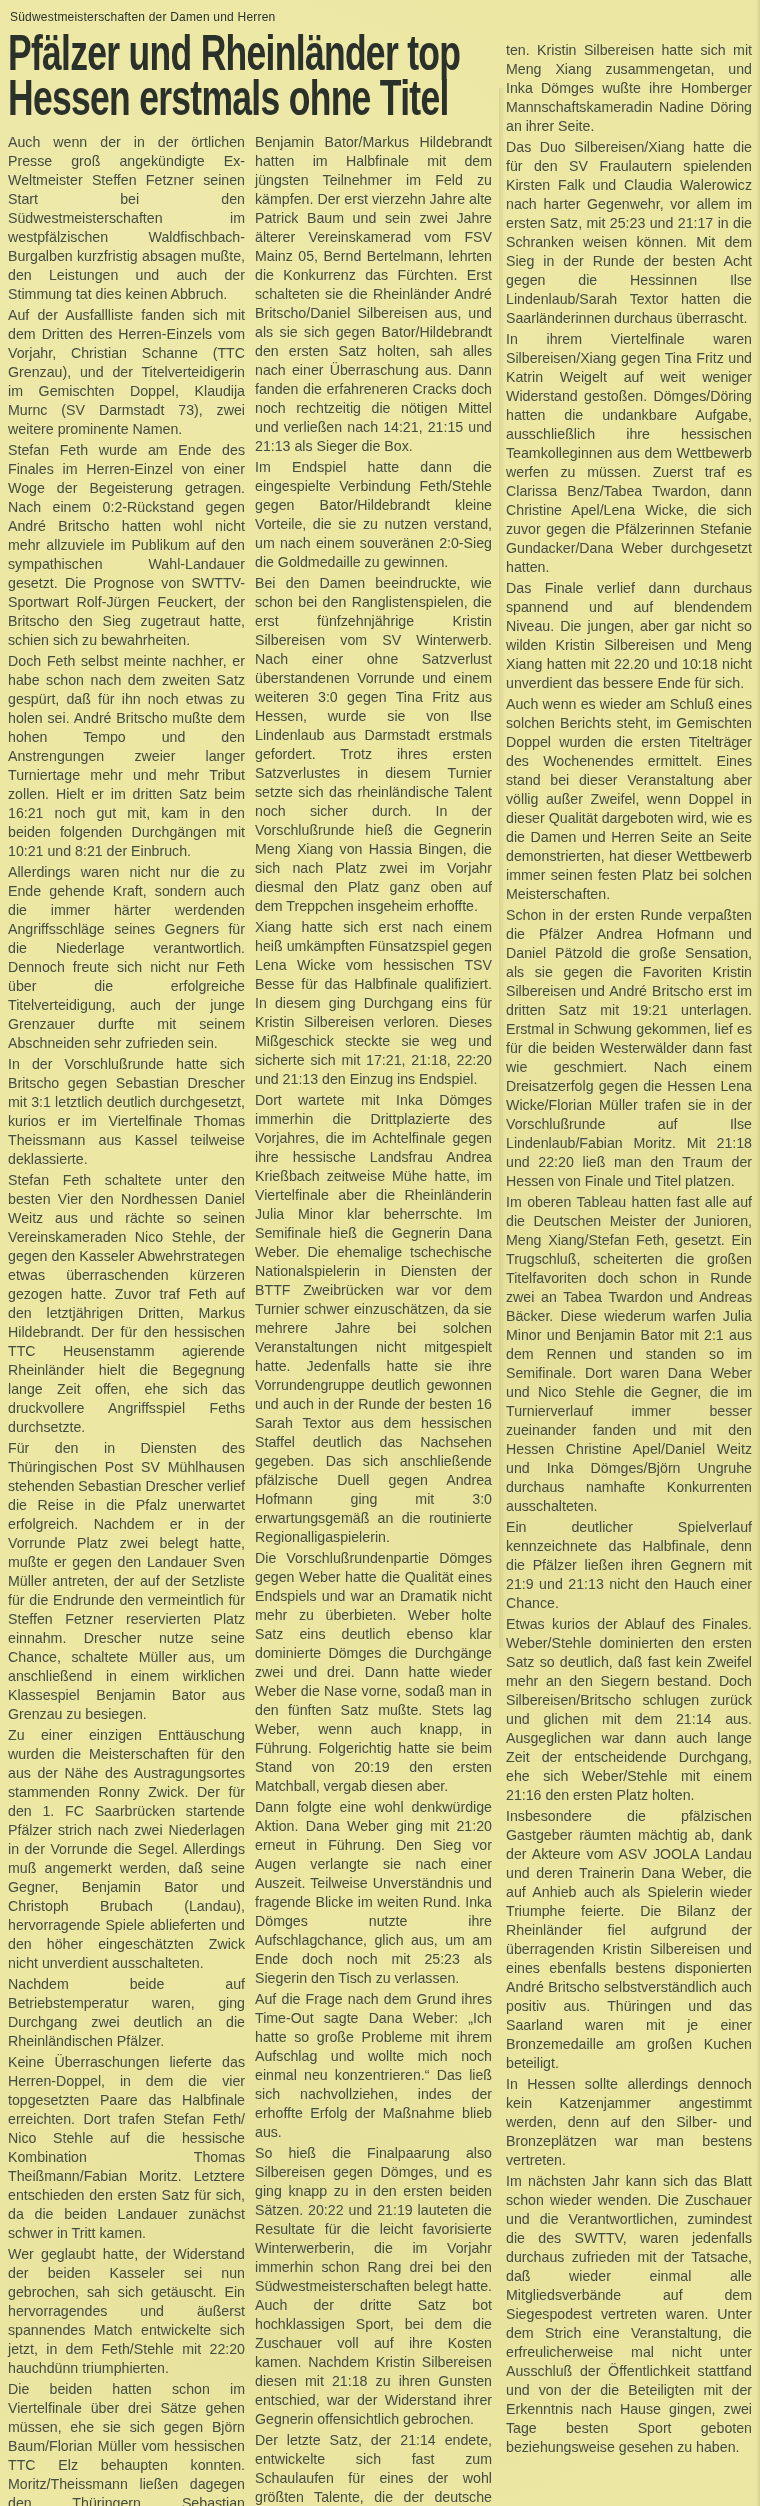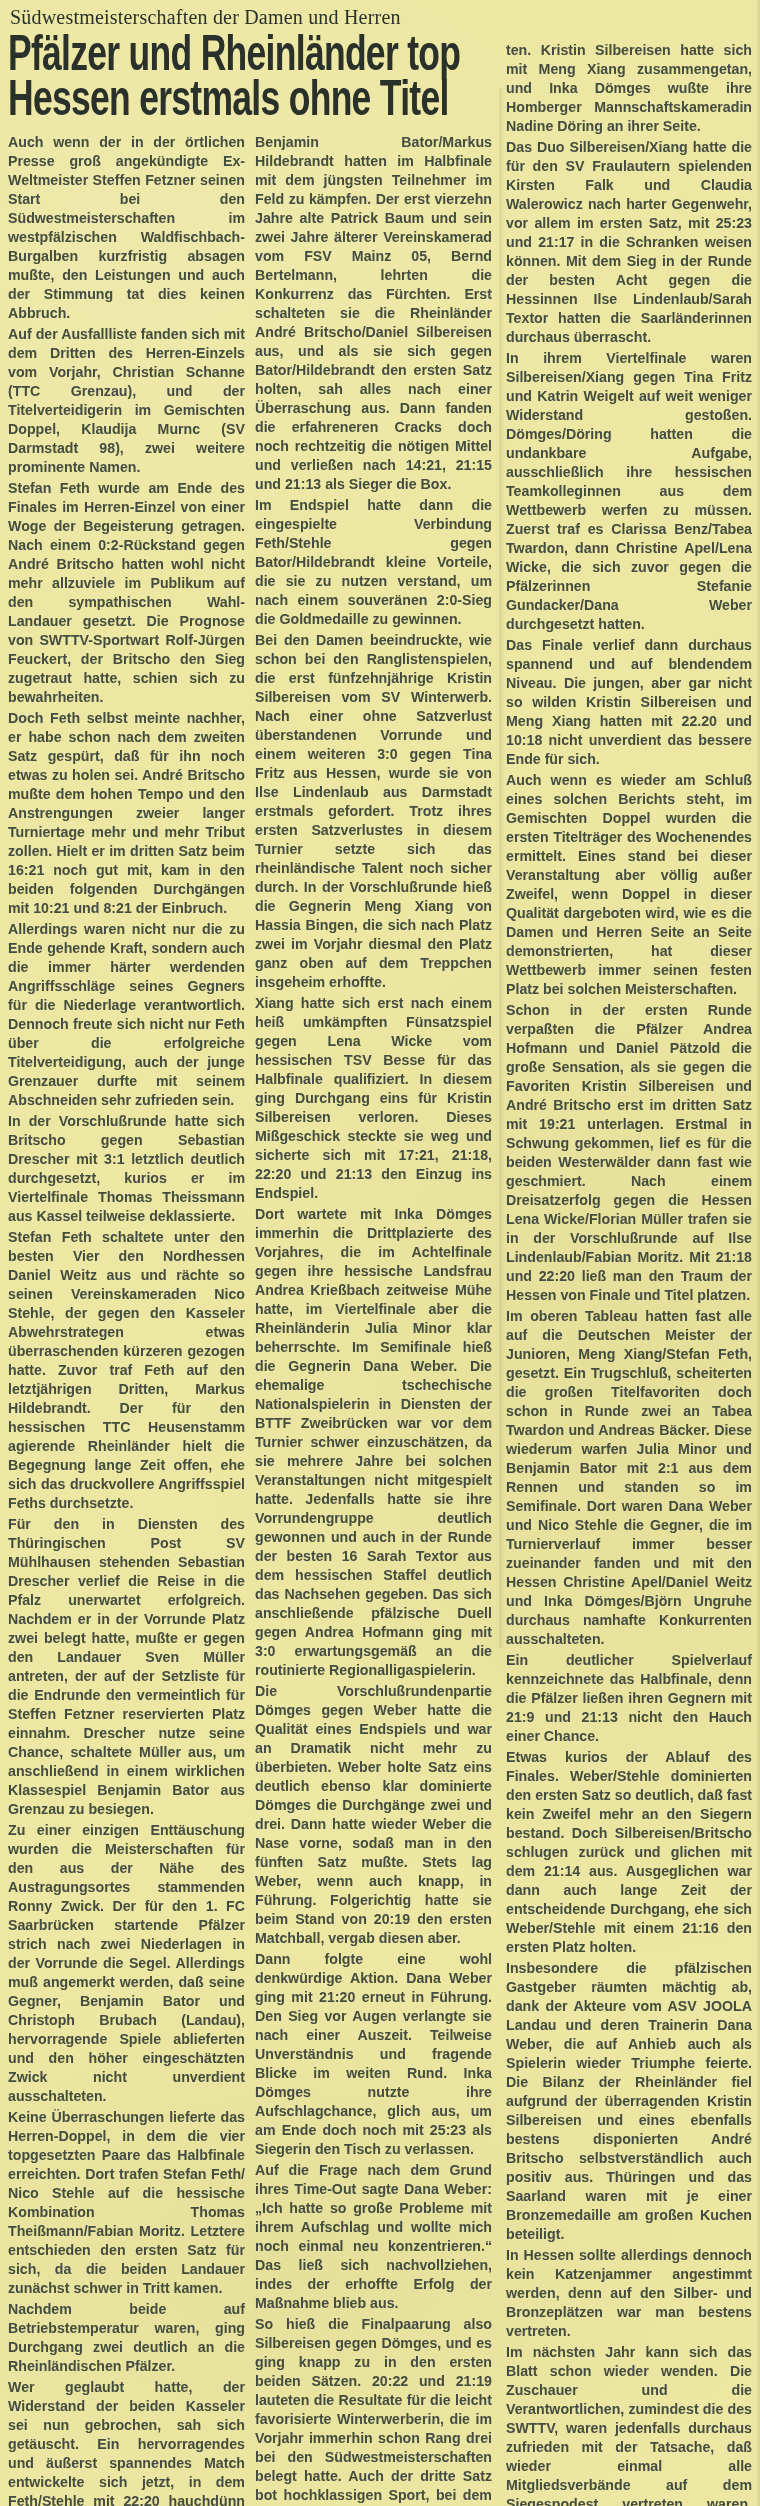--- a/index.html
+++ b/index.html
@@ -19,11 +19,10 @@
     color: var(--ink, #454c40);
   }
   .kicker {
-    font-size:20px; line-height:20px;
+    font-size:12px; line-height:20px;
     color: var(--headline-ink, #2a302a);
     margin:2px 0 3px 2px;
     letter-spacing:0.2px;
-    font-family:Liberation Serif, serif;
   }
   .content-row { display:flex; gap:14px; }
   .left-block { flex:0 0 484px; width:484px; }

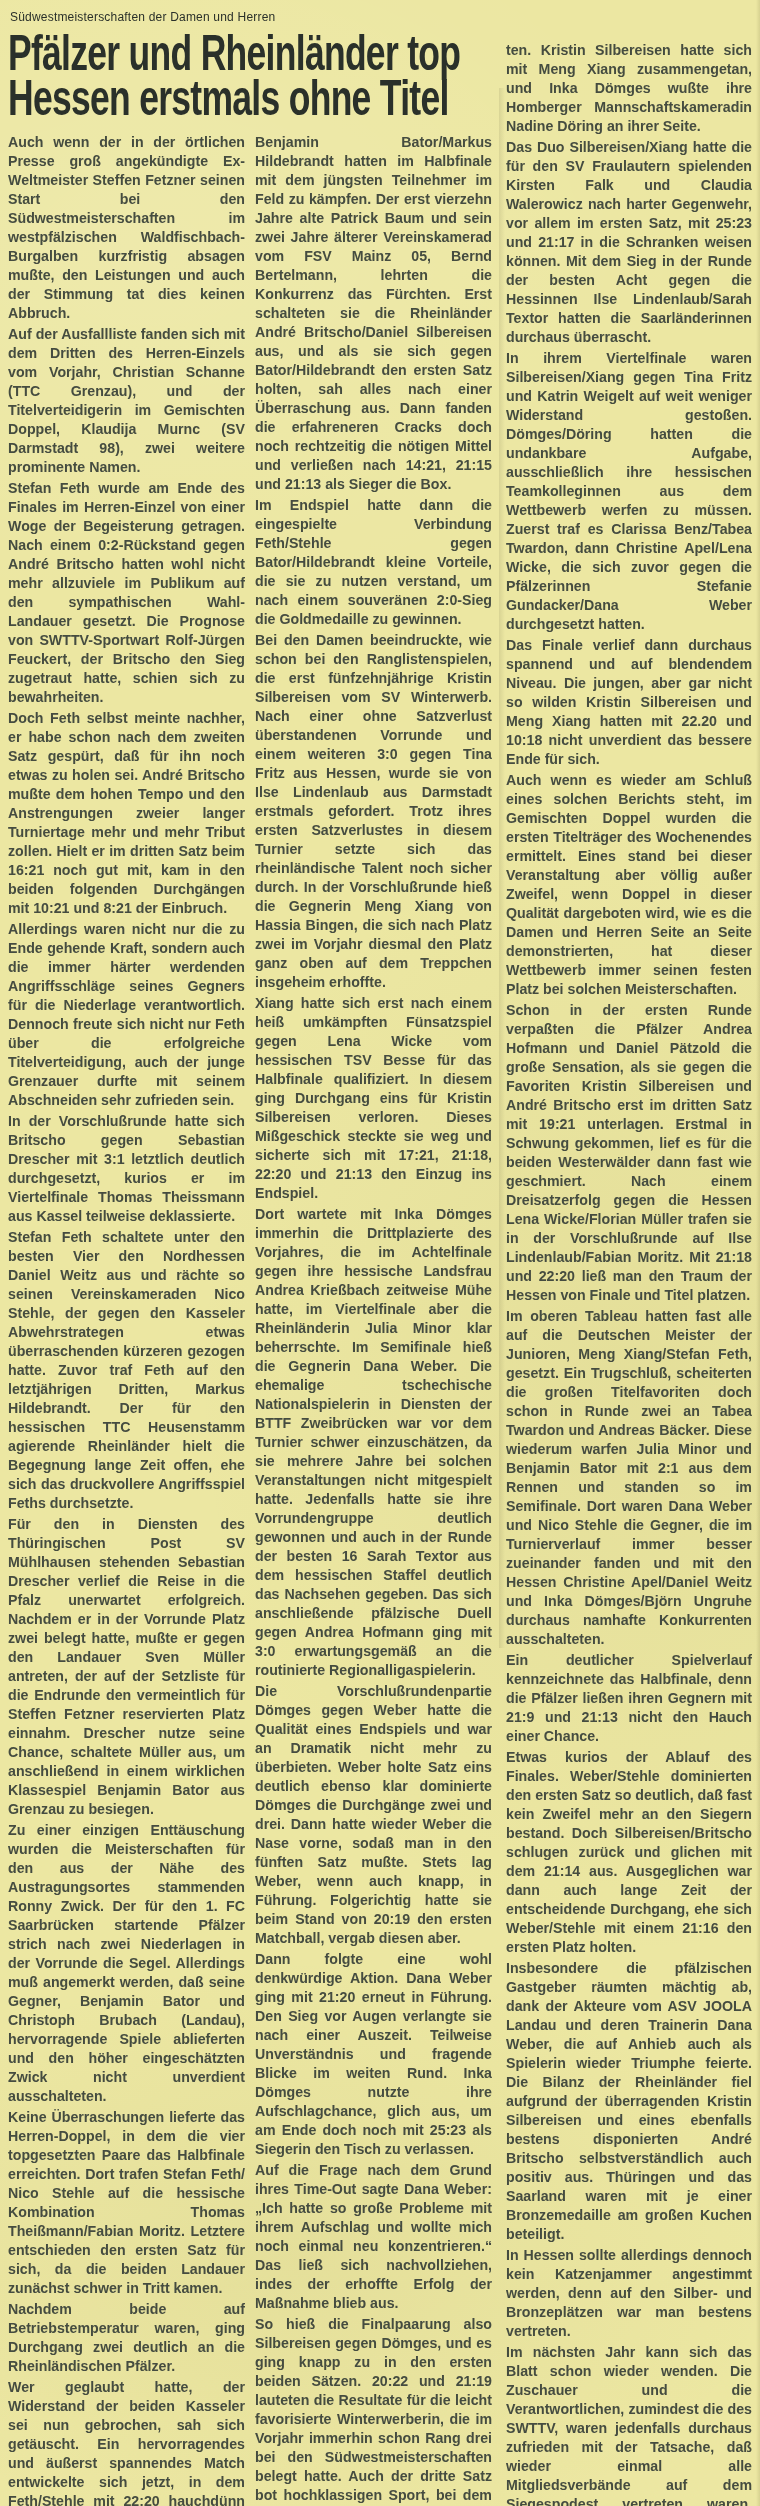--- a/index.html
+++ b/index.html
@@ -46,7 +46,7 @@
     line-height:19px;
     text-align:justify;
     text-justify:inter-word;
-    hyphens:auto;font-weight:bold; -webkit-hyphens:auto;
+    hyphens:auto; -webkit-hyphens:auto;
   }
   .scan-gutter-shadow {
     position:absolute;

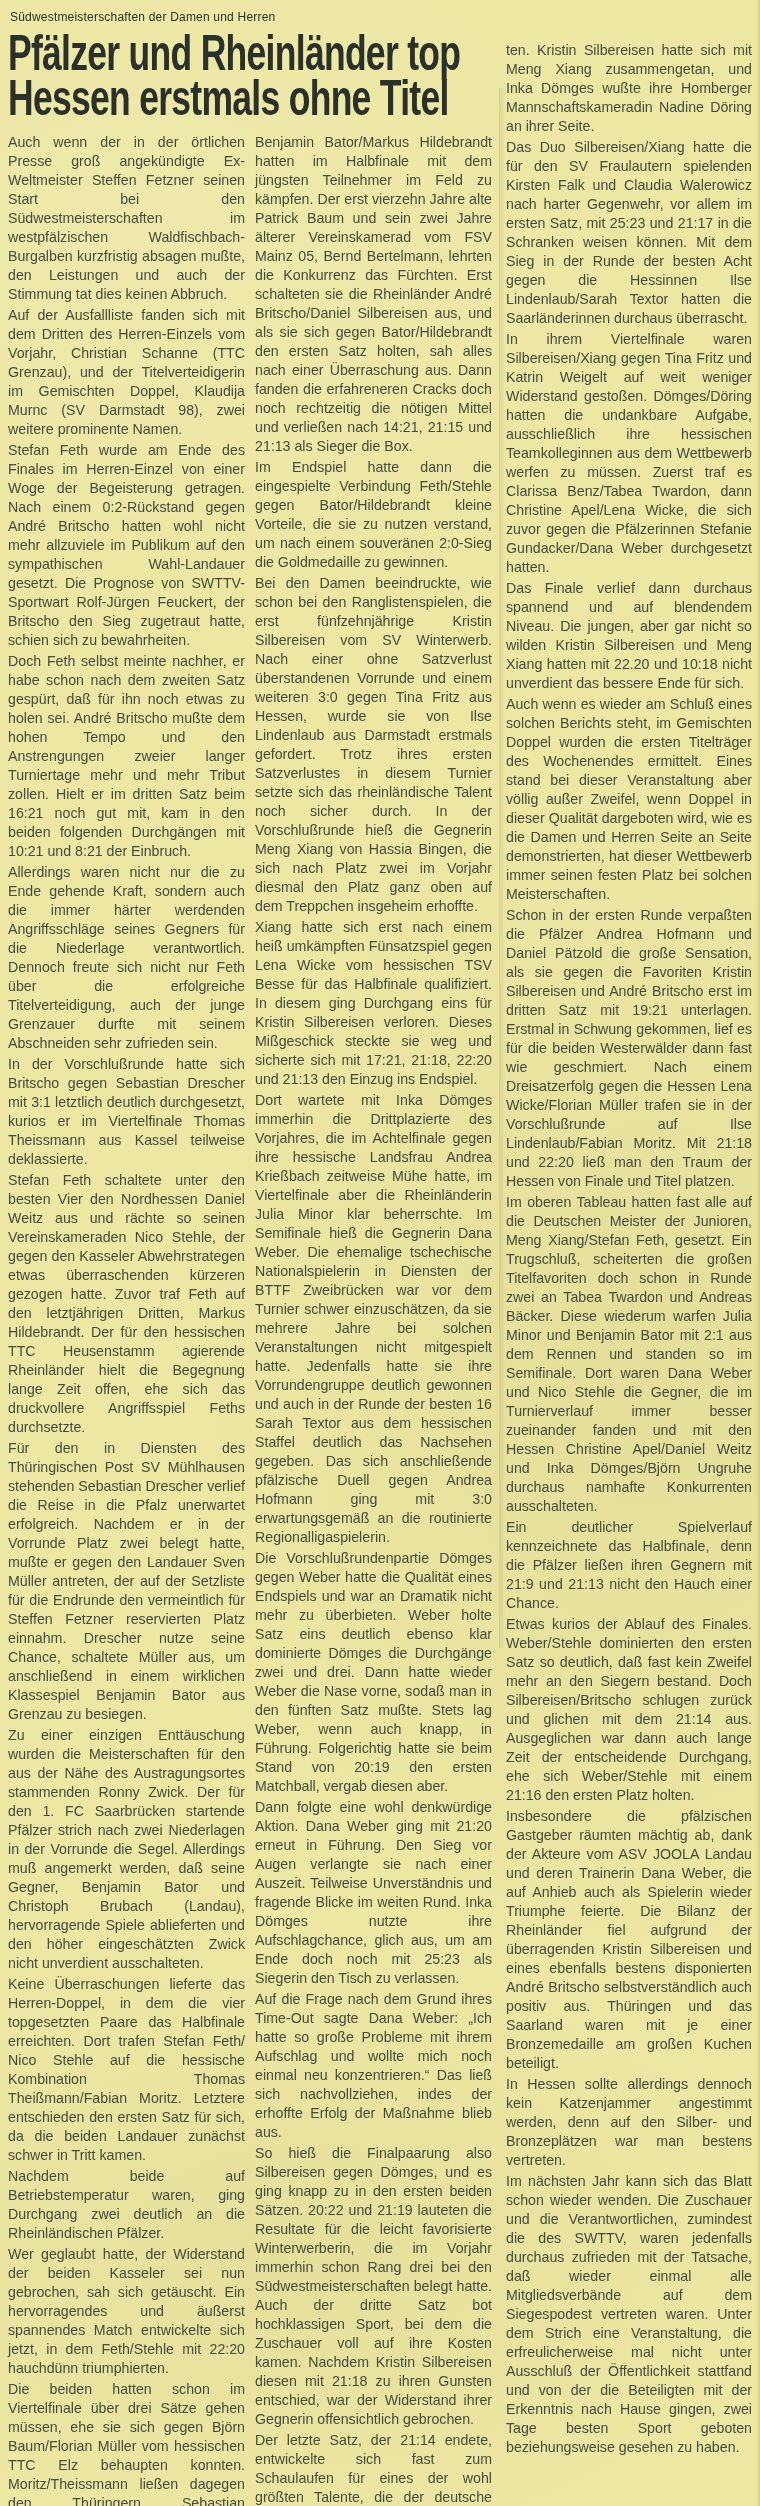--- a/index.html
+++ b/index.html
@@ -79,7 +79,7 @@
       <div class="two-cols">
         <div class="col">
             <p class="para" lang="de">Auch wenn der in der örtlichen Presse groß angekündigte Ex-Weltmeister Steffen Fetzner seinen Start bei den Südwestmeisterschaften im westpfälzischen Waldfischbach-Burgalben kurzfristig absagen mußte, den Leistungen und auch der Stimmung tat dies keinen Abbruch.</p>
-            <p class="para" lang="de">Auf der Ausfallliste fanden sich mit dem Dritten des Herren-Einzels vom Vorjahr, Christian Schanne (TTC Grenzau), und der Titelverteidigerin im Gemischten Doppel, Klaudija Murnc (SV Darmstadt 98), zwei weitere prominente Namen.</p>
+            <p class="para" lang="de">Auf der Ausfallliste fanden sich mit dem Dritten des Herren-Einzels vom Vorjahr, Christian Schanne (TTC Grenzau), und der Titelverteidigerin im Gemischten Doppel, Klaudija Murnc (SV Darmstadt 73), zwei weitere prominente Namen.</p>
             <p class="para" lang="de">Stefan Feth wurde am Ende des Finales im Herren-Einzel von einer Woge der Begeisterung getragen. Nach einem 0:2-Rückstand gegen André Britscho hatten wohl nicht mehr allzuviele im Publikum auf den sympathischen Wahl-Landauer gesetzt. Die Prognose von SWTTV-Sportwart Rolf-Jürgen Feuckert, der Britscho den Sieg zugetraut hatte, schien sich zu bewahrheiten.</p>
             <p class="para" lang="de">Doch Feth selbst meinte nachher, er habe schon nach dem zweiten Satz gespürt, daß für ihn noch etwas zu holen sei. André Britscho mußte dem hohen Tempo und den Anstrengungen zweier langer Turniertage mehr und mehr Tribut zollen. Hielt er im dritten Satz beim 16:21 noch gut mit, kam in den beiden folgenden Durchgängen mit 10:21 und 8:21 der Einbruch.</p>
             <p class="para" lang="de">Allerdings waren nicht nur die zu Ende gehende Kraft, sondern auch die immer härter werdenden Angriffsschläge seines Gegners für die Niederlage verantwortlich. Dennoch freute sich nicht nur Feth über die erfolgreiche Titelverteidigung, auch der junge Grenzauer durfte mit seinem Abschneiden sehr zufrieden sein.</p>

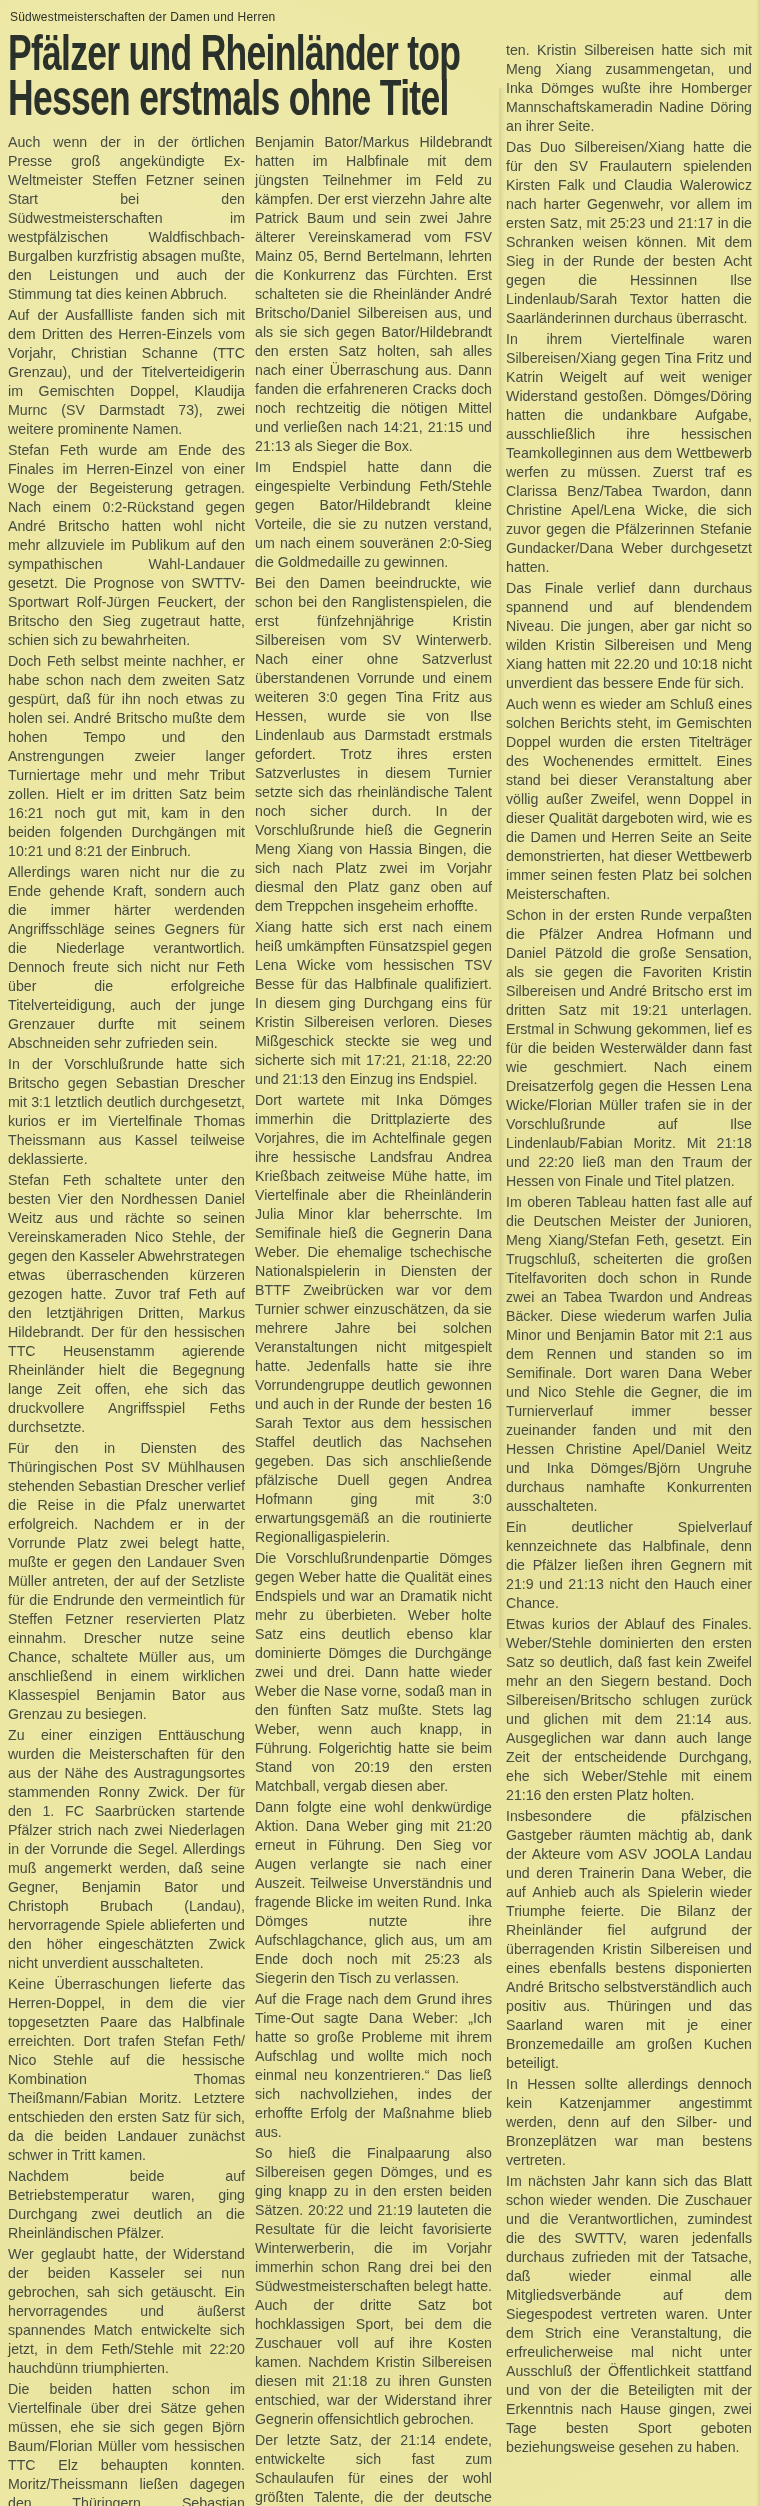--- a/index.html
+++ b/index.html
@@ -87,8 +87,8 @@
             <p class="para" lang="de">Stefan Feth schaltete unter den besten Vier den Nordhessen Daniel Weitz aus und rächte so seinen Vereinskameraden Nico Stehle, der gegen den Kasseler Abwehrstrategen etwas überraschenden kürzeren gezogen hatte. Zuvor traf Feth auf den letztjährigen Dritten, Markus Hildebrandt. Der für den hessischen TTC Heusenstamm agierende Rheinländer hielt die Begegnung lange Zeit offen, ehe sich das druckvollere Angriffsspiel Feths durchsetzte.</p>
             <p class="para" lang="de">Für den in Diensten des Thüringischen Post SV Mühlhausen stehenden Sebastian Drescher verlief die Reise in die Pfalz unerwartet erfolgreich. Nachdem er in der Vorrunde Platz zwei belegt hatte, mußte er gegen den Landauer Sven Müller antreten, der auf der Setzliste für die Endrunde den vermeintlich für Steffen Fetzner reservierten Platz einnahm. Drescher nutze seine Chance, schaltete Müller aus, um anschließend in einem wirklichen Klassespiel Benjamin Bator aus Grenzau zu besiegen.</p>
             <p class="para" lang="de">Zu einer einzigen Enttäuschung wurden die Meisterschaften für den aus der Nähe des Austragungsortes stammenden Ronny Zwick. Der für den 1. FC Saarbrücken startende Pfälzer strich nach zwei Niederlagen in der Vorrunde die Segel. Allerdings muß angemerkt werden, daß seine Gegner, Benjamin Bator und Christoph Brubach (Landau), hervorragende Spiele ablieferten und den höher eingeschätzten Zwick nicht unverdient ausschalteten.</p>
+            <p class="para" lang="de">Nachdem beide auf Betriebstemperatur waren, ging Durchgang zwei deutlich an die Rheinländischen Pfälzer.</p>
             <p class="para" lang="de">Keine Überraschungen lieferte das Herren-Doppel, in dem die vier topgesetzten Paare das Halbfinale erreichten. Dort trafen Stefan Feth/ Nico Stehle auf die hessische Kombination Thomas Theißmann/Fabian Moritz. Letztere entschieden den ersten Satz für sich, da die beiden Landauer zunächst schwer in Tritt kamen.</p>
-            <p class="para" lang="de">Nachdem beide auf Betriebstemperatur waren, ging Durchgang zwei deutlich an die Rheinländischen Pfälzer.</p>
             <p class="para" lang="de">Wer geglaubt hatte, der Widerstand der beiden Kasseler sei nun gebrochen, sah sich getäuscht. Ein hervorragendes und äußerst spannendes Match entwickelte sich jetzt, in dem Feth/Stehle mit 22:20 hauchdünn triumphierten.</p>
             <p class="para" lang="de">Die beiden hatten schon im Viertelfinale über drei Sätze gehen müssen, ehe sie sich gegen Björn Baum/Florian Müller vom hessischen TTC Elz behaupten konnten. Moritz/Theissmann ließen dagegen den Thüringern Sebastian Drescher/Alexander Schieke keine Chance.</p>
           </div>

